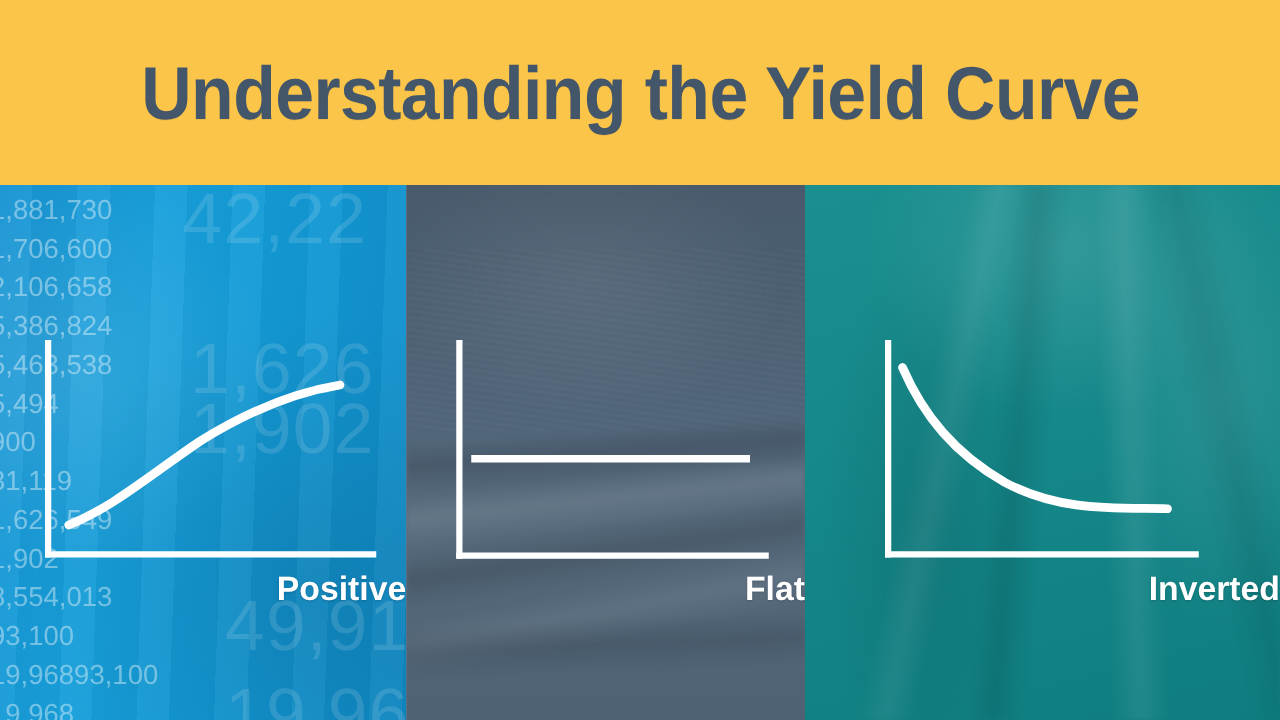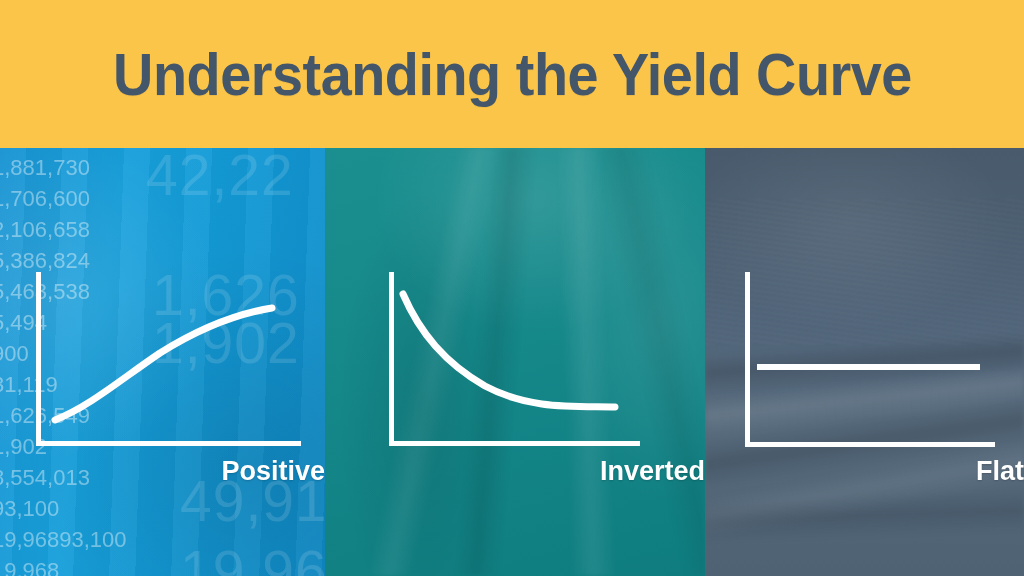--- a/index.html
+++ b/index.html
@@ -177,6 +177,20 @@
       <div class="label" style="left:0;top:308px;width:325px;text-indent:48px;">Positive</div>
     </div>
 
+    <div class="panel panel-flat">
+      <div class="tex tex-grey"></div>
+      <div class="tex tex-grey-speck"></div>
+      <div class="tex tex-grey-waves"></div>
+
+      <div class="figure" style="left:0;top:0;width:319px;height:428px;">
+        <div class="axis" style="left:40px;top:124px;width:5px;height:175px;"></div>
+        <div class="axis" style="left:40px;top:294px;width:250px;height:5px;"></div>
+        <div class="axis" style="left:52px;top:216px;width:223px;height:6px;"></div>
+      </div>
+
+      <div class="label" style="left:0;top:308px;width:319px;text-indent:26px;">Flat</div>
+    </div>
+
     <div class="panel panel-inverted">
       <div class="tex tex-teal"></div>
       <div class="tex tex-teal-folds"></div>
@@ -192,20 +206,6 @@
       <div class="label" style="left:0;top:308px;width:380px;text-indent:0;">Inverted</div>
     </div>
 
-    <div class="panel panel-flat">
-      <div class="tex tex-grey"></div>
-      <div class="tex tex-grey-speck"></div>
-      <div class="tex tex-grey-waves"></div>
-
-      <div class="figure" style="left:0;top:0;width:319px;height:428px;">
-        <div class="axis" style="left:40px;top:124px;width:5px;height:175px;"></div>
-        <div class="axis" style="left:40px;top:294px;width:250px;height:5px;"></div>
-        <div class="axis" style="left:52px;top:216px;width:223px;height:6px;"></div>
-      </div>
-
-      <div class="label" style="left:0;top:308px;width:319px;text-indent:26px;">Flat</div>
-    </div>
-
   </div>
 </div>
 

